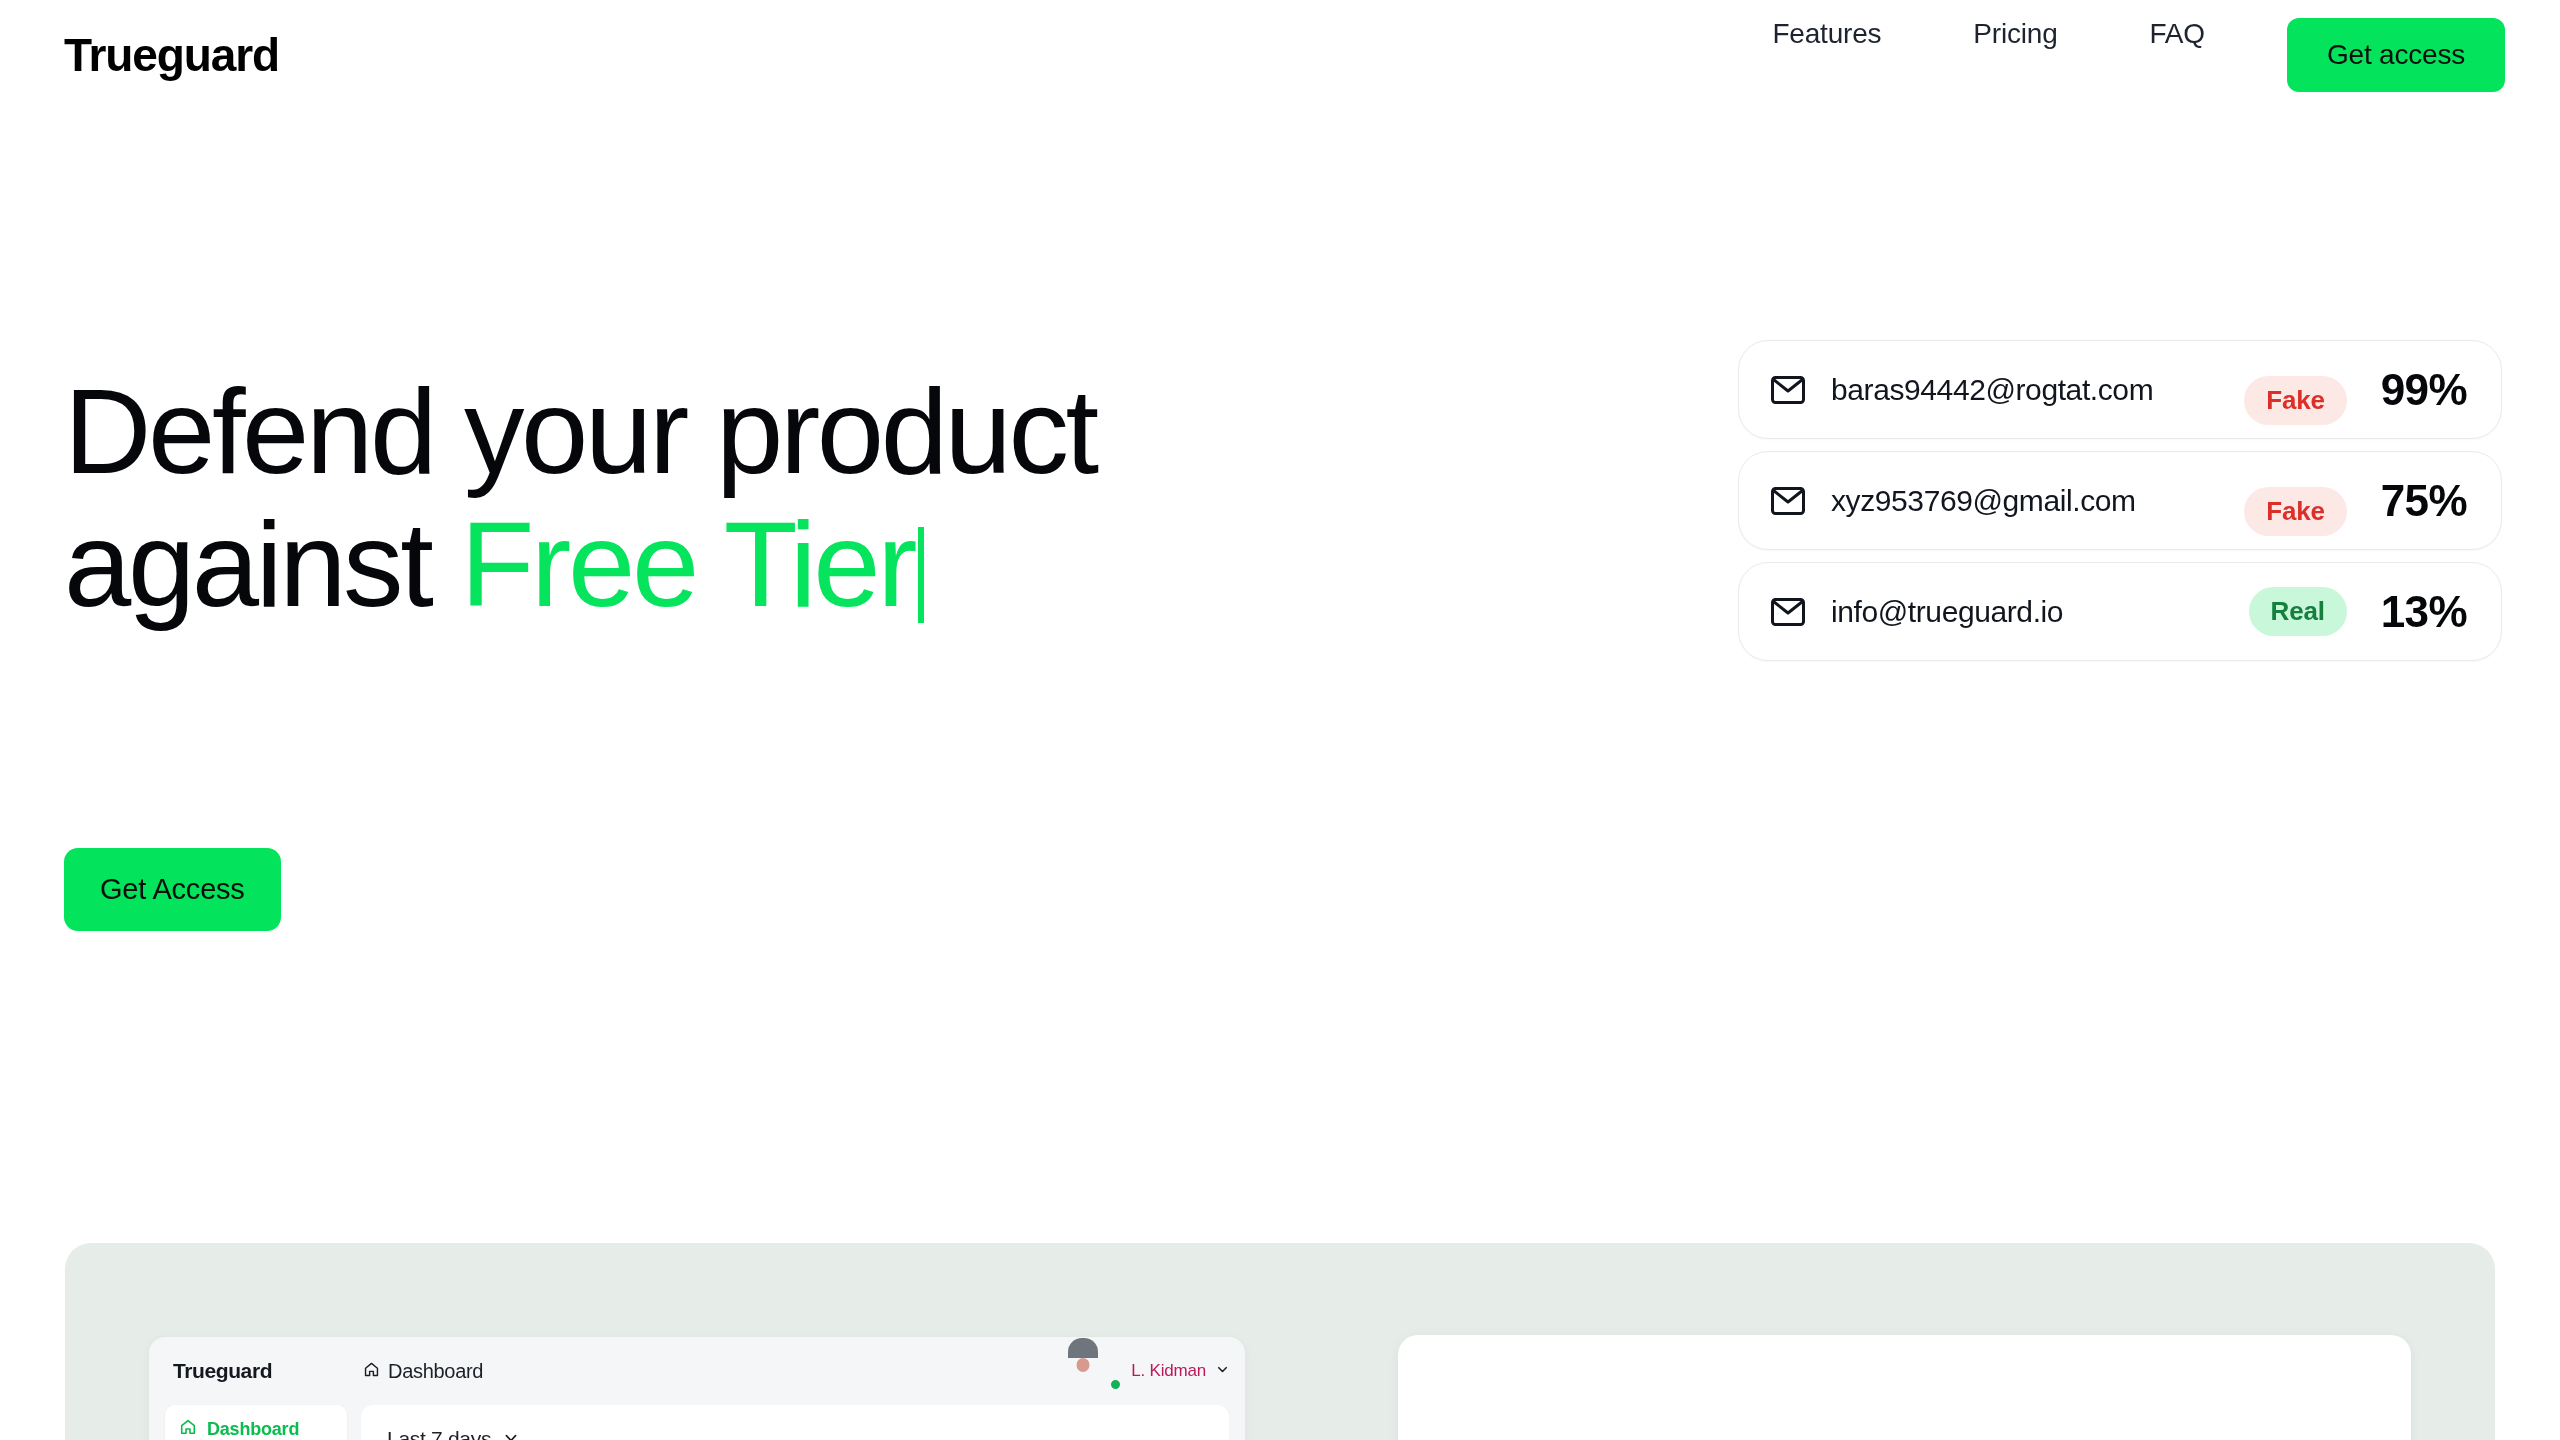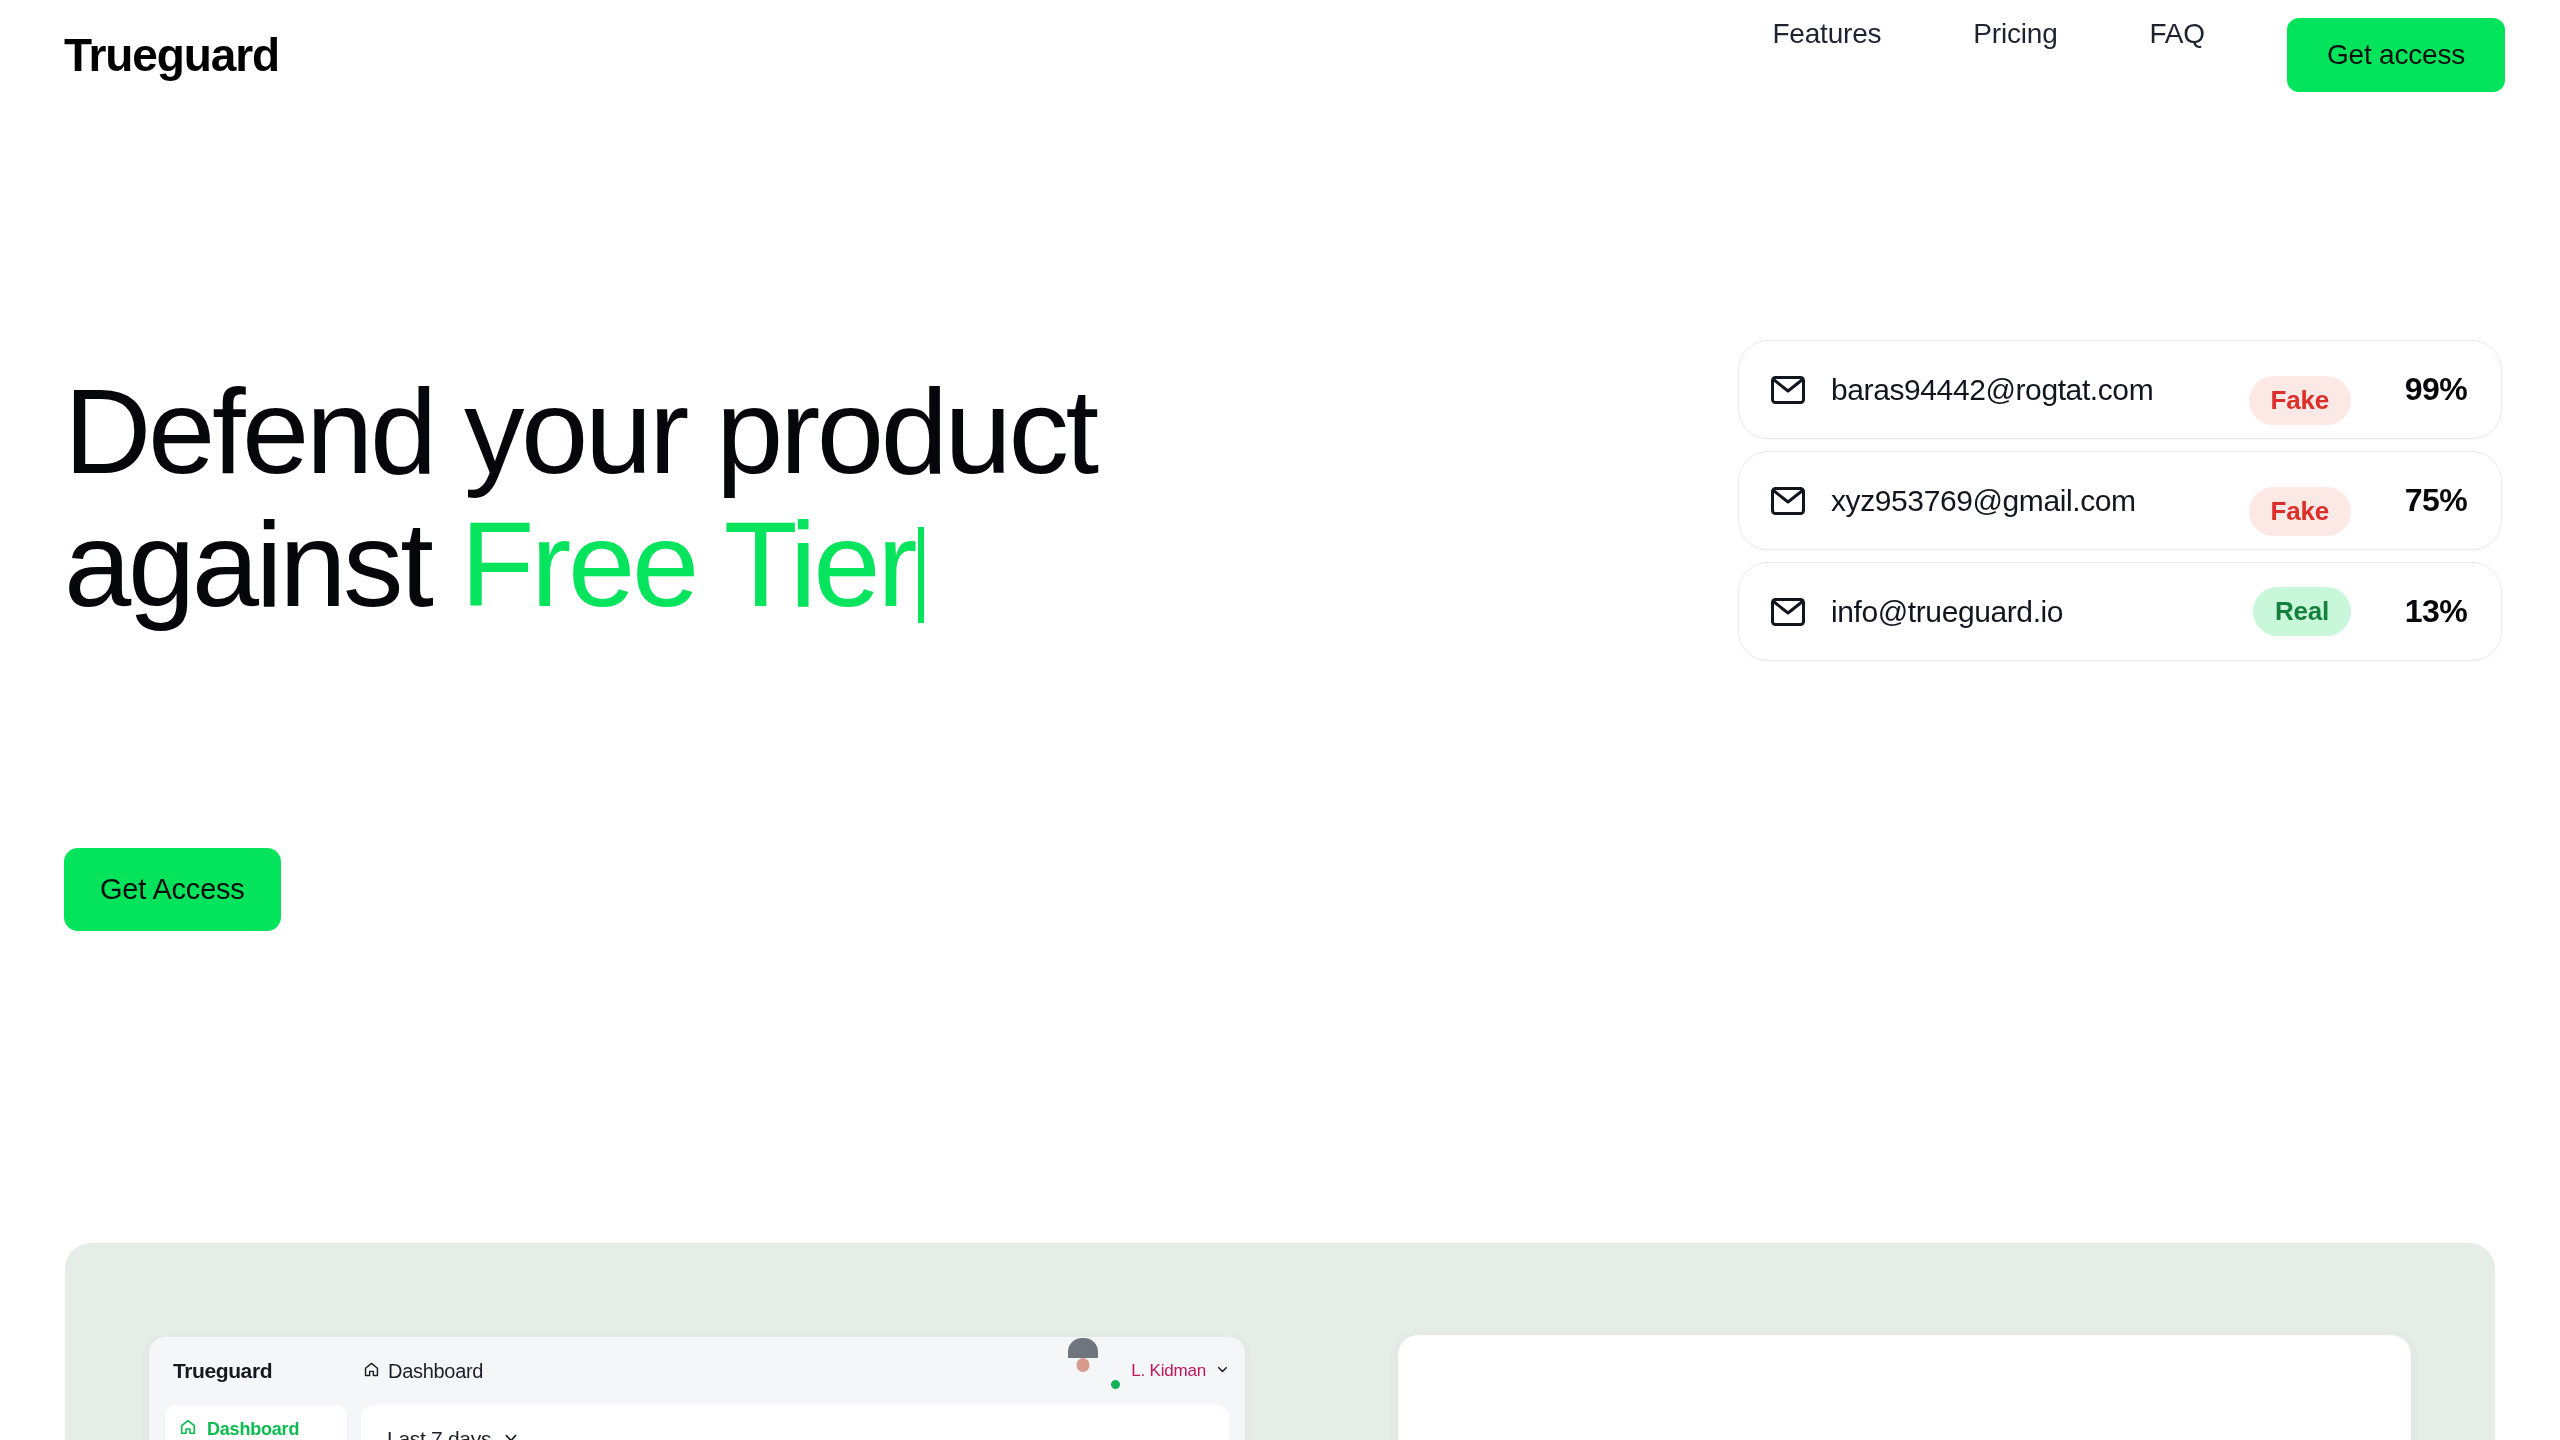--- a/index.html
+++ b/index.html
@@ -181,7 +181,7 @@
 
   .pct {
     margin-left: 34px;
-    font-size: 32px;
+    font-size: 44px;
     font-weight: 700;
     letter-spacing: -0.6px;
     color: #05070a;

